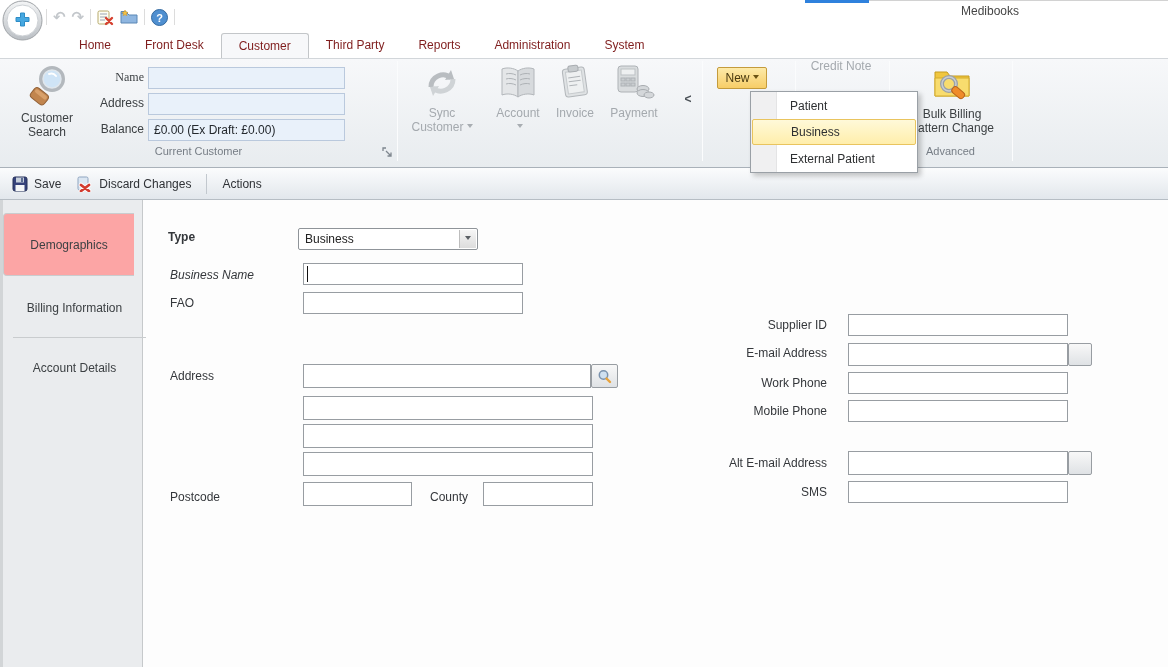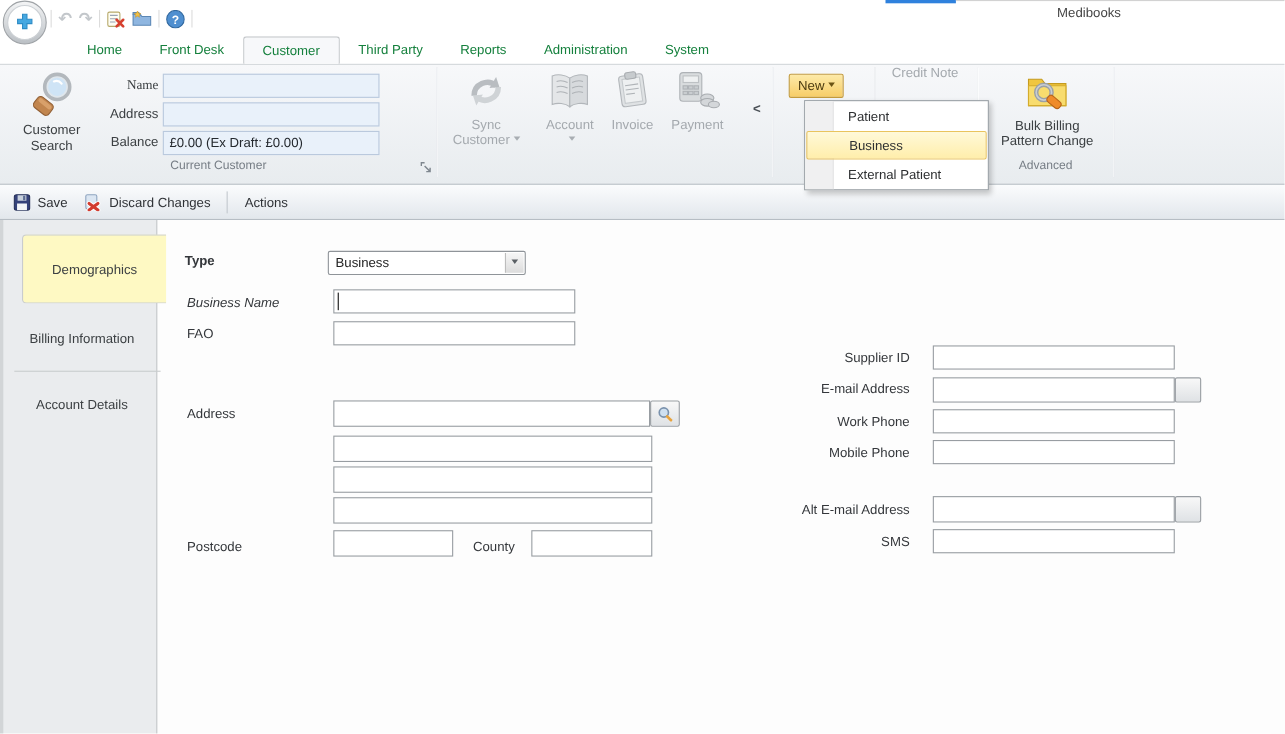--- a/index.html
+++ b/index.html
@@ -17,7 +17,7 @@
 
   
   .tab-row { position:absolute; left:0; top:33px; width:100%; height:25px; display:flex; padding-left:62px; z-index:5; }
-  .rtab { padding:0 17px; height:25px; line-height:25px; color:#15803d; cursor:pointer; white-space:nowrap; }
+  .rtab { padding:0 17px; height:25px; line-height:25px; color:#7f1d1d; cursor:pointer; white-space:nowrap; }
   .rtab.active { background:#f7f8fa; border:1px solid #c3c6c9; border-bottom:none; border-radius:3px 3px 0 0; margin-bottom:-1px; z-index:6; }
 
   

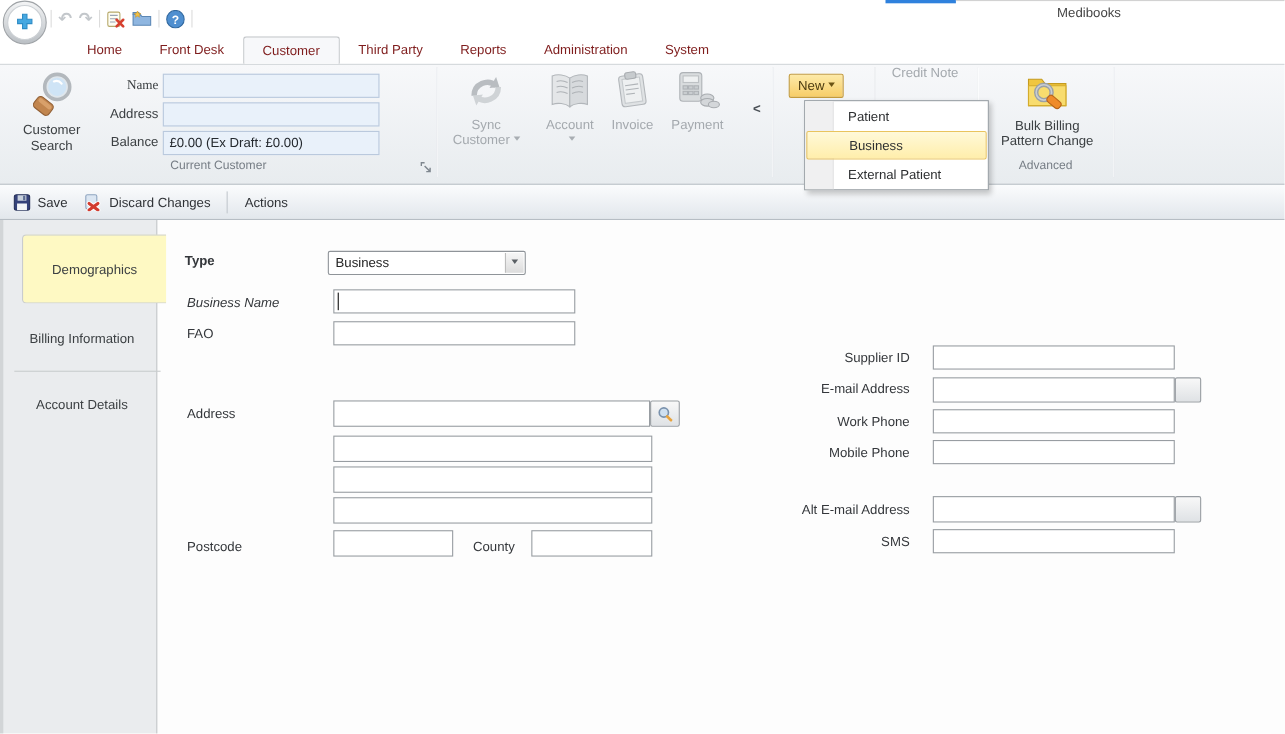--- a/index.html
+++ b/index.html
@@ -38,7 +38,7 @@
   .launcher { position:absolute; left:382px; top:88px; width:12px; height:12px; cursor:pointer; }
 
   
-  .menu { position:absolute; left:731px; top:91px; width:168px; height:82px; background:#fff; border:1px solid #9aa0a6; box-shadow:3px 3px 5px rgba(0,0,0,.22); z-index:50; }
+  .menu { position:absolute; left:750px; top:91px; width:168px; height:82px; background:#fff; border:1px solid #9aa0a6; box-shadow:3px 3px 5px rgba(0,0,0,.22); z-index:50; }
   .menu-gutter { position:absolute; left:0; top:0; bottom:0; width:26px; background:#f0f0f1; border-right:1px solid #e4e4e5; }
   .menu-item { position:absolute; left:1px; right:1px; height:26px; line-height:26px; padding-left:38px; color:#2d2f31; cursor:pointer; }
   .menu-item.hl { background:linear-gradient(#fff9d9,#ffeeab); border:1px solid #e9c45e; border-radius:2px; line-height:24px; }

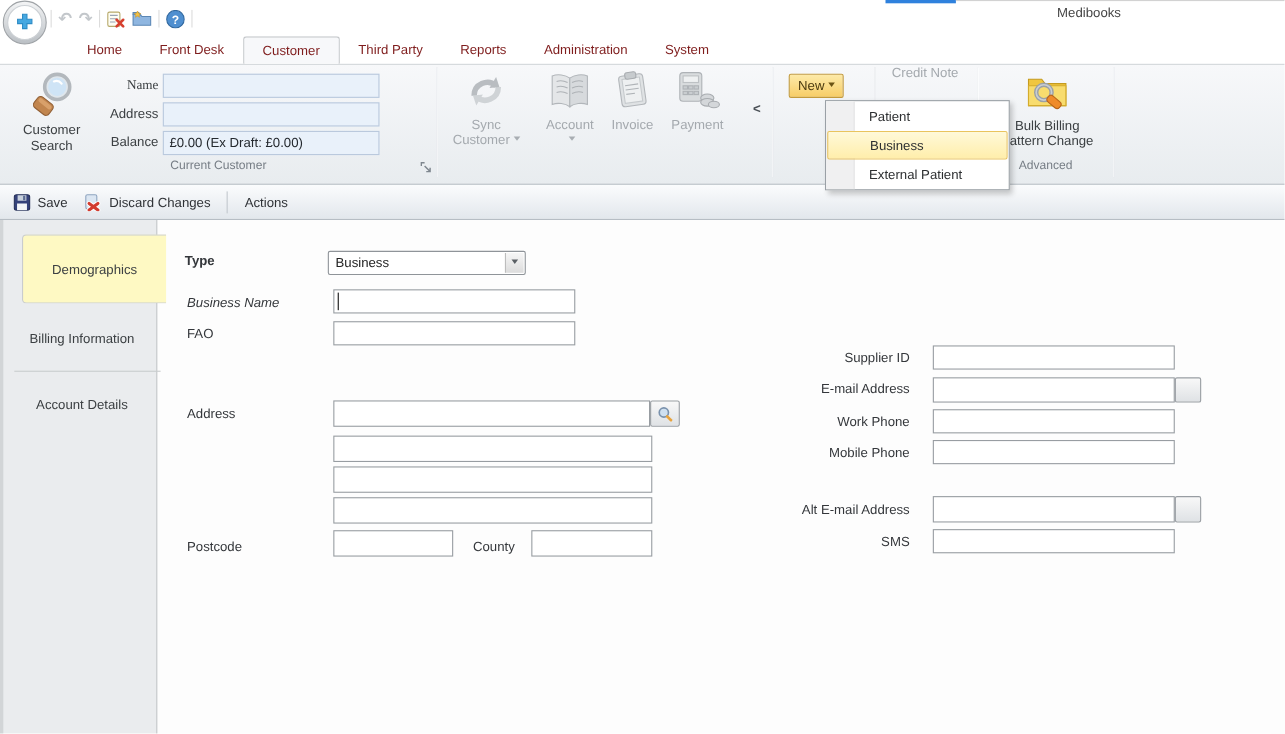--- a/index.html
+++ b/index.html
@@ -52,7 +52,7 @@
   .content { position:absolute; left:0; top:200px; width:1168px; height:467px; background:#fdfdfd; }
   .sidebar { position:absolute; left:0; top:0; width:143px; height:467px; background:#eaecee; border-right:1px solid #c6c9cb; border-left:3px solid #d2d5d7; }
   .side-tab { position:absolute; left:0; width:143px; height:60px; display:flex; align-items:center; justify-content:center; color:#3c4043; cursor:pointer; text-align:center; }
-  .side-tab.active { left:17px; width:131px; height:63px; background:#fef9c3; border:1px solid #c9ccce; border-right:none; border-radius:4px 0 0 4px; }
+  .side-tab.active { left:0; width:131px; height:63px; background:#fca5a5; border:1px solid #c9ccce; border-right:none; border-radius:4px 0 0 4px; }
   .side-line { position:absolute; left:10px; width:133px; height:1px; background:#c9ccce; }
 
   .lbl { position:absolute; font-size:12px; color:#34373b; white-space:nowrap; }

